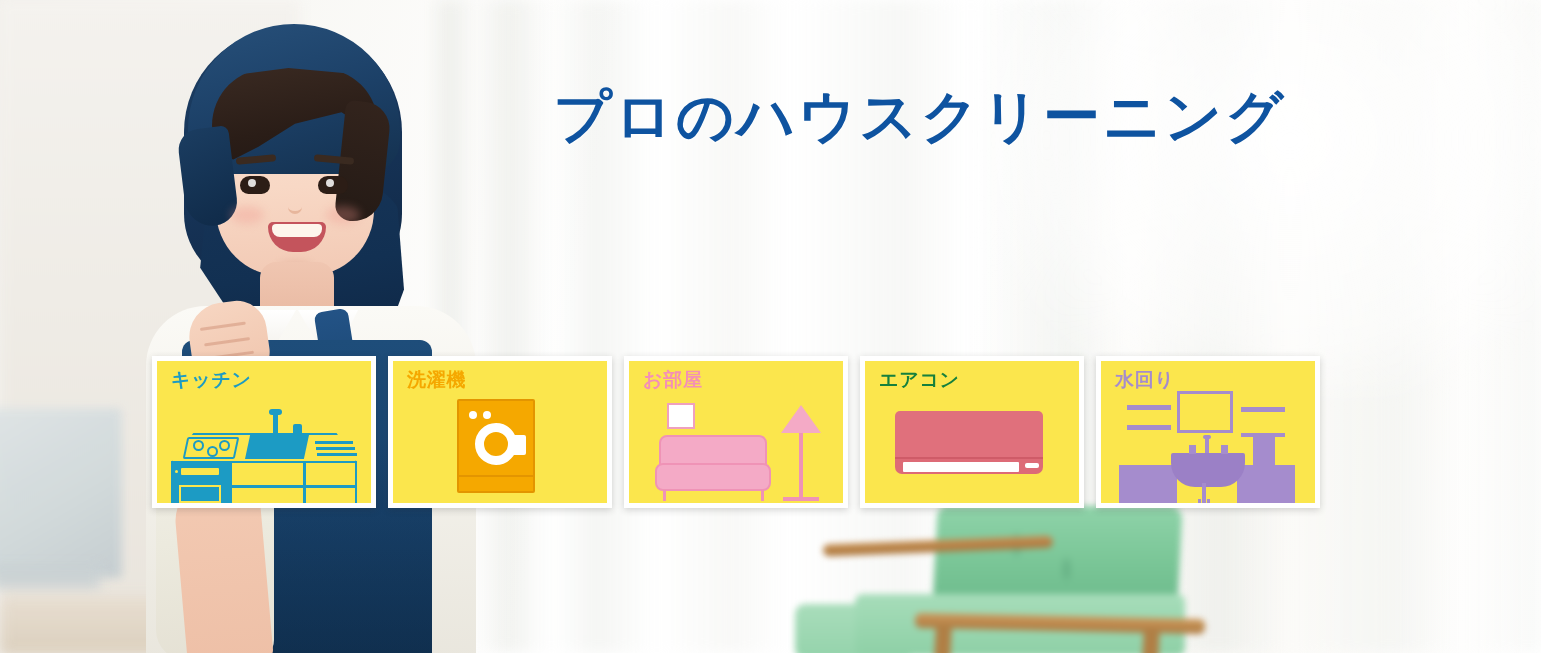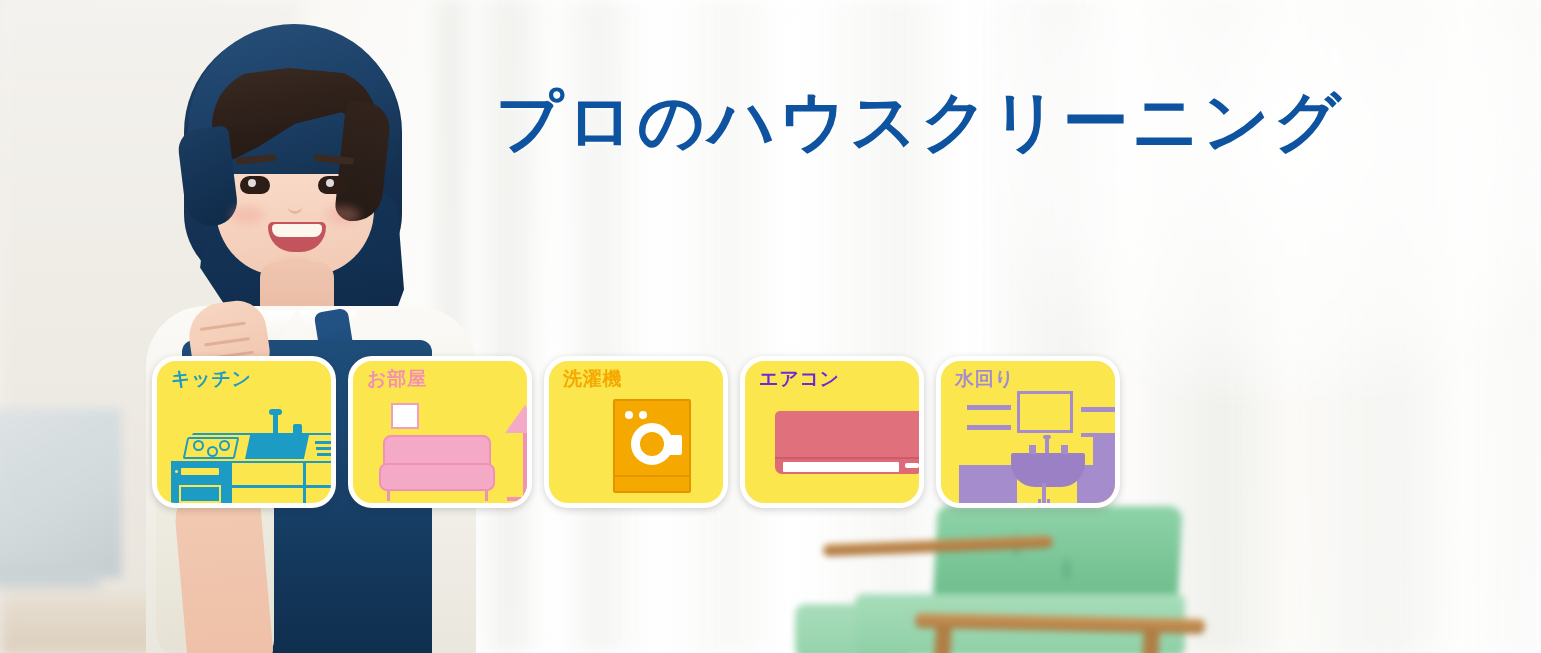--- a/index.html
+++ b/index.html
@@ -248,7 +248,7 @@
     margin-top:16px;
     font-family:"Liberation Serif","DejaVu Serif",serif;
     font-weight:700;
-    font-size:66px;
+    font-size:57px;
     line-height:1.02;
     letter-spacing:.05em;
     color:#0e53a0;

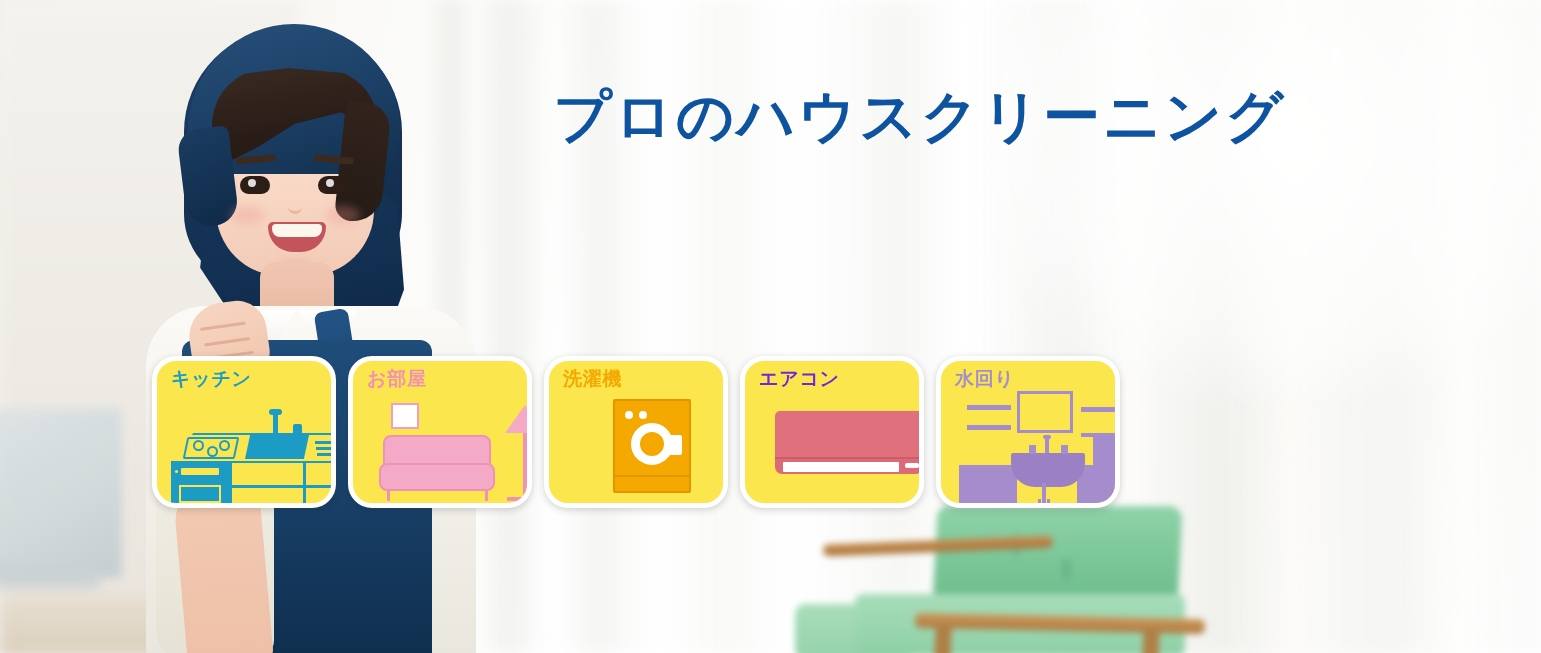--- a/index.html
+++ b/index.html
@@ -260,14 +260,13 @@
   .cards { position:absolute; left:152px; top:356px; display:flex; gap:12px; }
   .card {
     position:relative;
-    width:184px; height:152px;
+    width:224px; height:152px;
     background:#fbe64d;
     border:5px solid #ffffff;
-    border-radius:24px;
+    border-radius:0;
     box-shadow:0 2px 7px rgba(40,40,40,.20);
     overflow:hidden;
     cursor:pointer;
-    font-family:Liberation Mono, monospace;
   }
   .card-label {
     position:absolute; left:14px; top:8px;

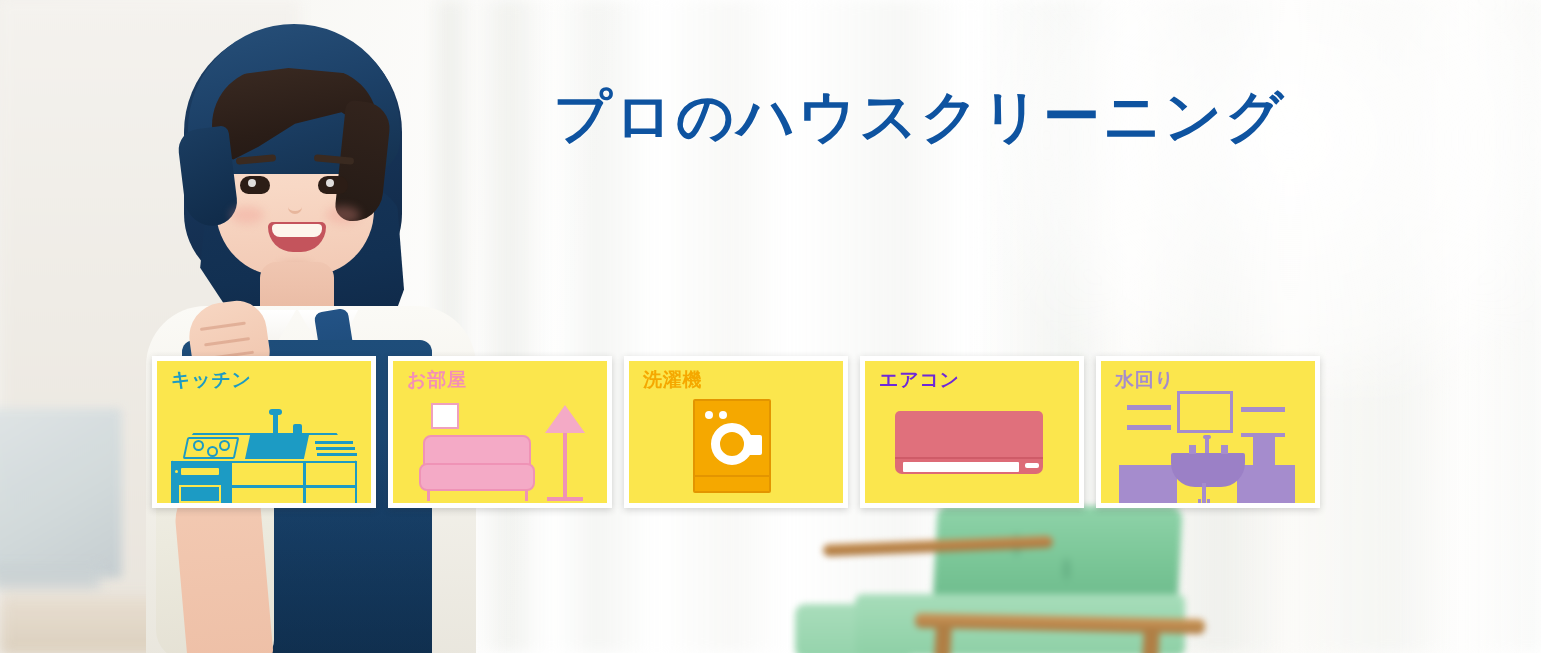--- a/index.html
+++ b/index.html
@@ -454,6 +454,18 @@
     </div>
 
     <div class="card">
+      <div class="card-label" style="color:#f5a800;">洗濯機</div>
+      <div class="art">
+        <div class="w-body"></div>
+        <div class="w-dot" style="left:76px;"></div>
+        <div class="w-dot" style="left:90px;"></div>
+        <div class="w-ring"></div>
+        <div class="w-handle"></div>
+        <div class="w-line"></div>
+      </div>
+    </div>
+
+    <div class="card">
       <div class="card-label" style="color:#f490b5;">お部屋</div>
       <div class="art">
         <div class="r-frame"></div>
@@ -464,18 +476,6 @@
         <div class="r-lamp-shade"></div>
         <div class="r-lamp-pole"></div>
         <div class="r-lamp-base"></div>
-      </div>
-    </div>
-
-    <div class="card">
-      <div class="card-label" style="color:#f5a800;">洗濯機</div>
-      <div class="art">
-        <div class="w-body"></div>
-        <div class="w-dot" style="left:76px;"></div>
-        <div class="w-dot" style="left:90px;"></div>
-        <div class="w-ring"></div>
-        <div class="w-handle"></div>
-        <div class="w-line"></div>
       </div>
     </div>
 

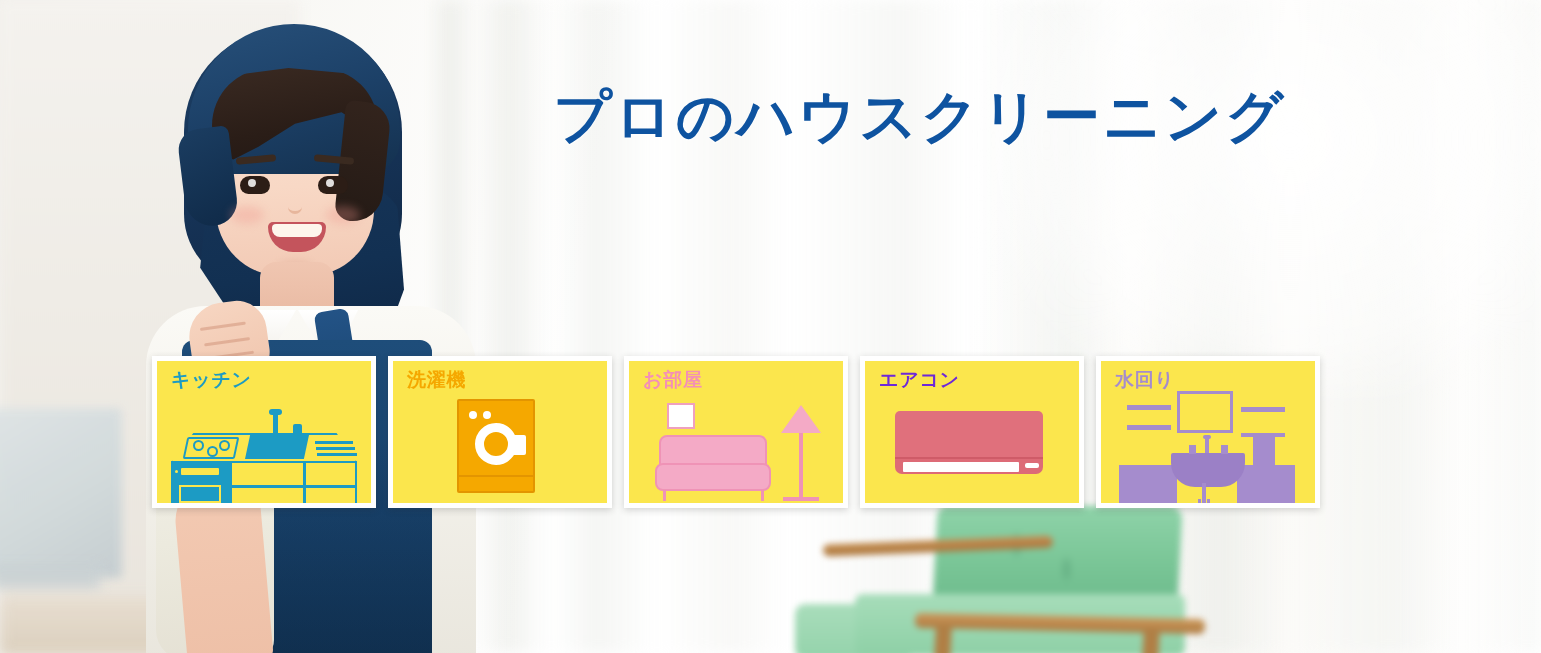--- a/index.html
+++ b/index.html
@@ -480,7 +480,7 @@
     </div>
 
     <div class="card">
-      <div class="card-label" style="color:#6d28d9;text-align:right;">エアコン</div>
+      <div class="card-label" style="color:#15803d;text-align:right;">エアコン</div>
       <div class="art">
         <div class="a-body"></div>
         <div class="a-lip"></div>

